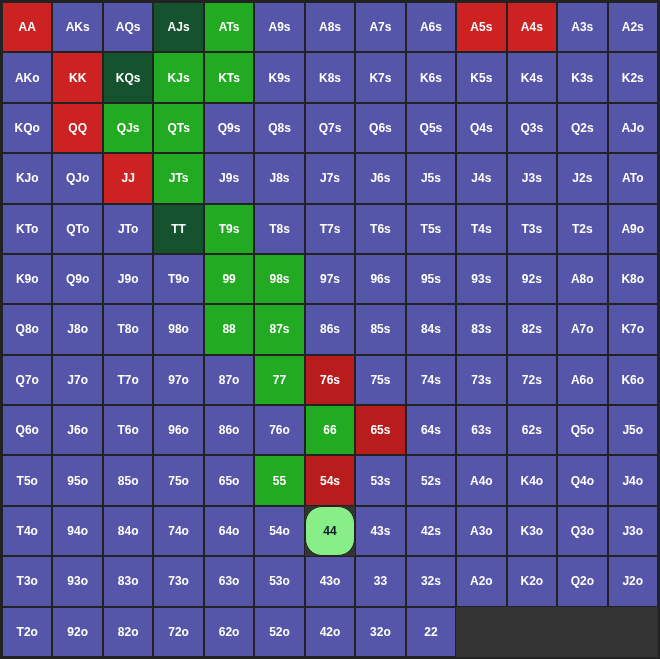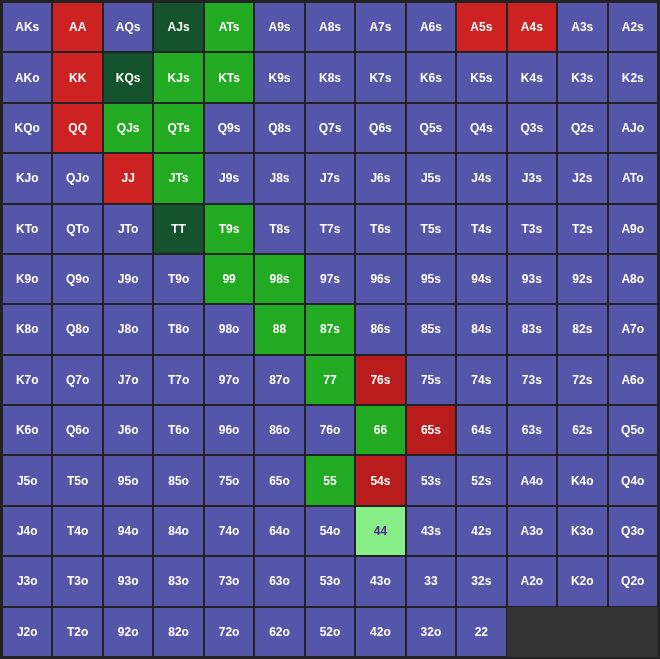--- a/index.html
+++ b/index.html
@@ -39,8 +39,8 @@
 <body>
 
 <div id="grid-container">
+    <div class="cell c-red">AA</div>
     <div class="cell c-purple">AKs</div>
-    <div class="cell c-red">AA</div>
     <div class="cell c-purple">AQs</div>
     <div class="cell c-orange">AJs</div>
     <div class="cell c-green">ATs</div>

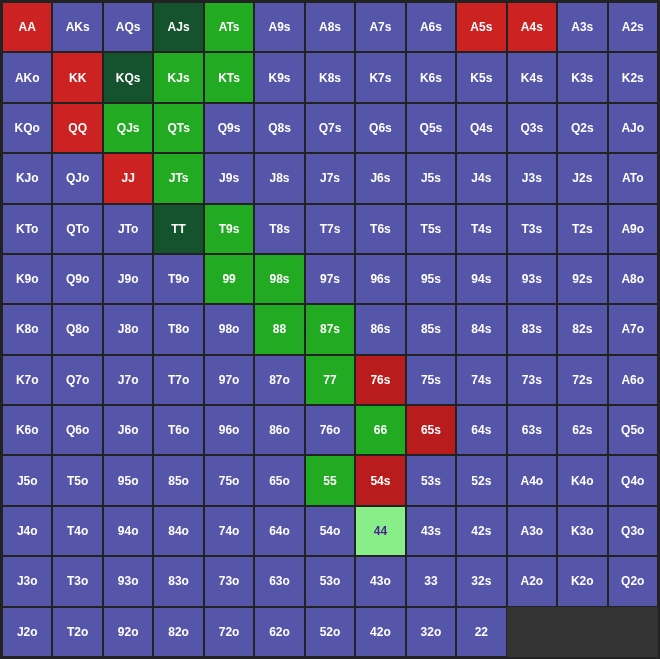--- a/index.html
+++ b/index.html
@@ -113,7 +113,6 @@
     <div class="cell c-purple">97s</div>
     <div class="cell c-purple">96s</div>
     <div class="cell c-purple">95s</div>
-    <div class="cell c-purple">94s</div>
     <div class="cell c-purple">93s</div>
     <div class="cell c-purple">92s</div>
     <div class="cell c-purple">A8o</div>

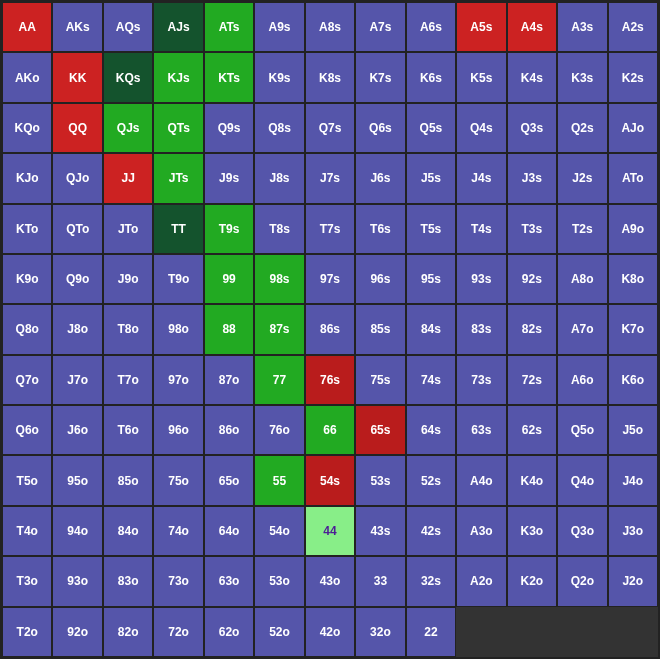--- a/index.html
+++ b/index.html
@@ -33,7 +33,7 @@
     .c-orange { background-color: #14532d; }
     .c-red    { background-color: #cc2222; }
     .c-pink   { background-color: #b91c1c; }
-    .c-ltgreen { background-color: #88ee88; color: #4c1d95; }
+    .c-ltgreen { background-color: #88ee88; color: #0f172a; border-radius: 17px; }
   </style>
 </head>
 <body>

